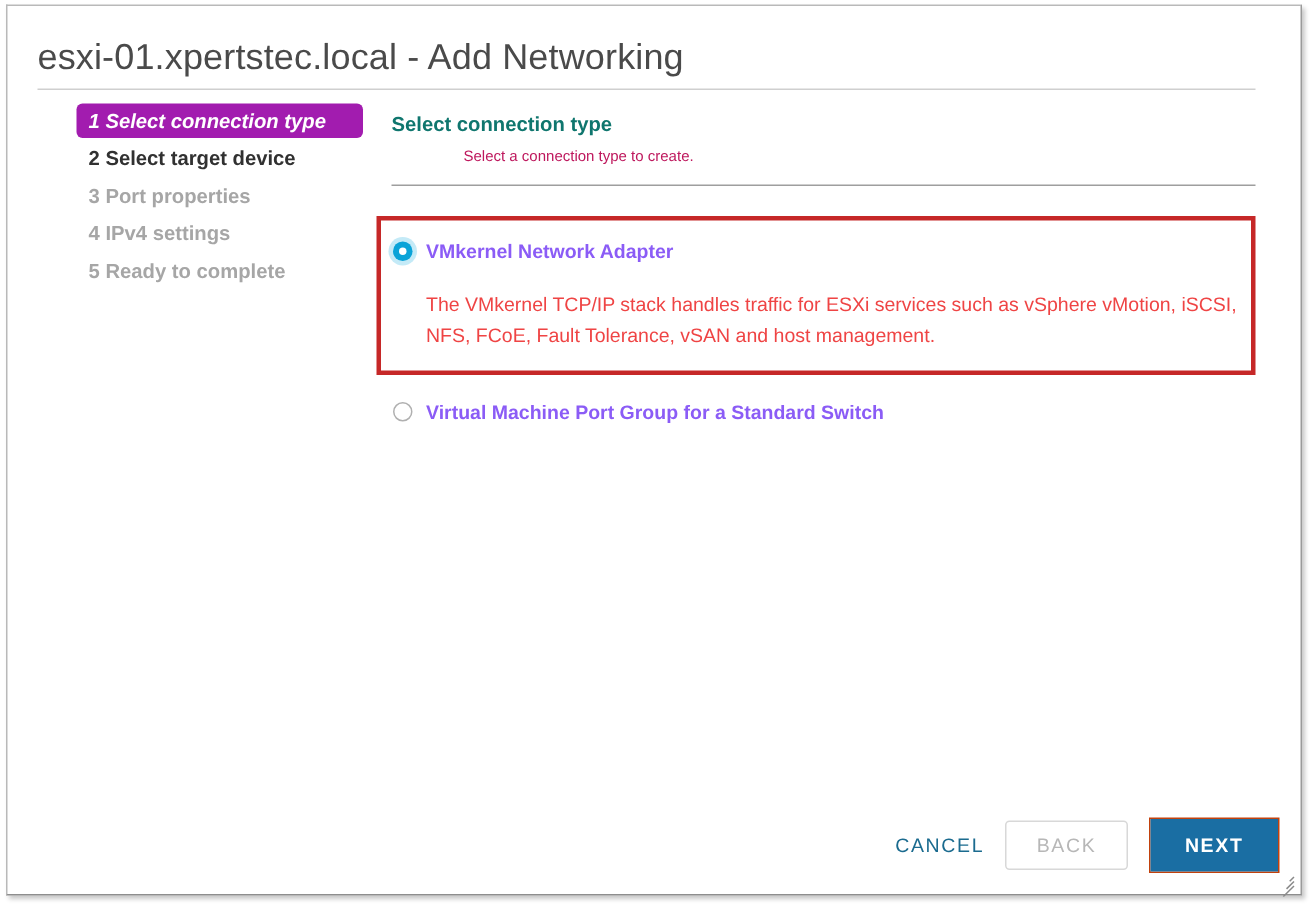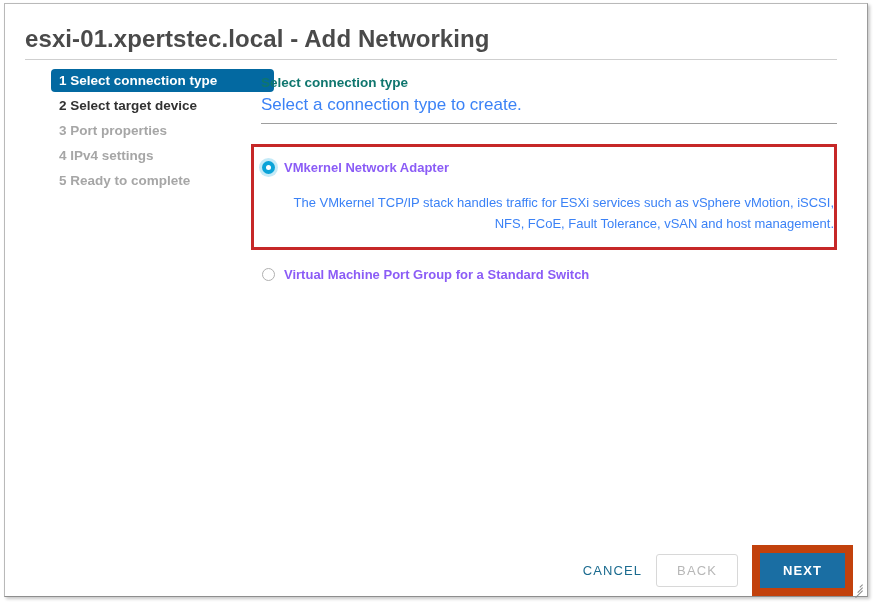--- a/index.html
+++ b/index.html
@@ -37,7 +37,7 @@
   }
   .dialog-title {
     font-size: 24px;
-    font-weight: 700;
+    font-weight: 400;
     color: #4a4a4a;
     letter-spacing: .1px;
     line-height: 30px;

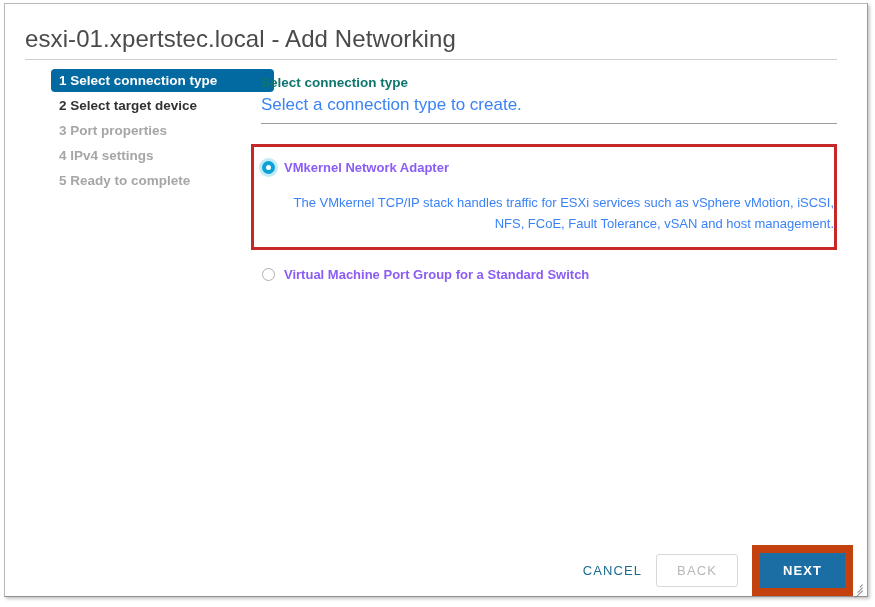--- a/index.html
+++ b/index.html
@@ -68,10 +68,11 @@
     white-space: nowrap;
   }
   .step.active {
-    background: #0369a1;
+    background: #a21caf;
     color: #ffffff;
     border-radius: 4px;
-    width: 223px;
+    width: 191px;
+    font-style: italic;
   }
   .step.disabled {
     color: #a6a6a6;

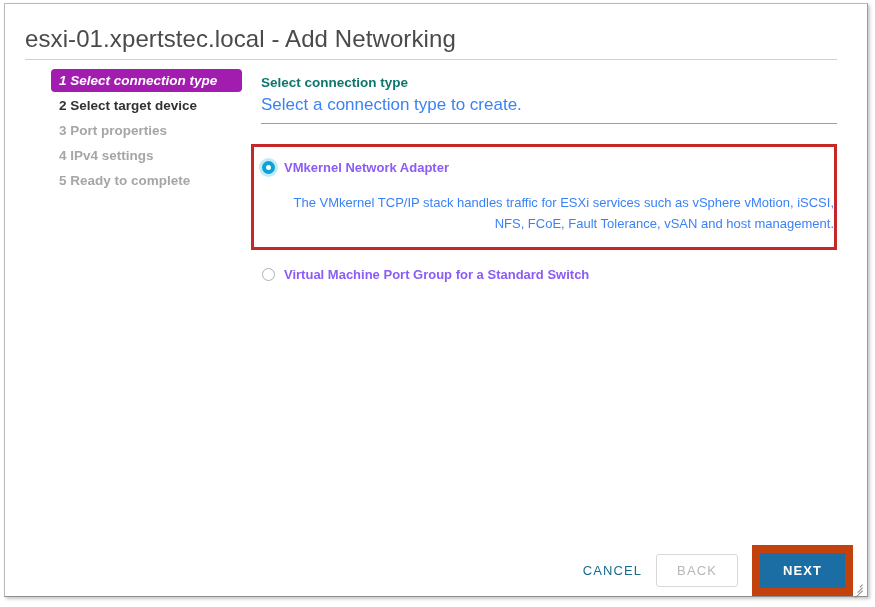--- a/index.html
+++ b/index.html
@@ -92,10 +92,11 @@
     line-height: 18px;
   }
   .content-sub {
-    font-size: 17px;
-    color: #3b82f6;
+    font-size: 10px;
+    color: #be185d;
     line-height: 20px;
     margin-top: 3px;
+    margin-left: 48px;
   }
   .content-rule {
     margin-top: 8px;

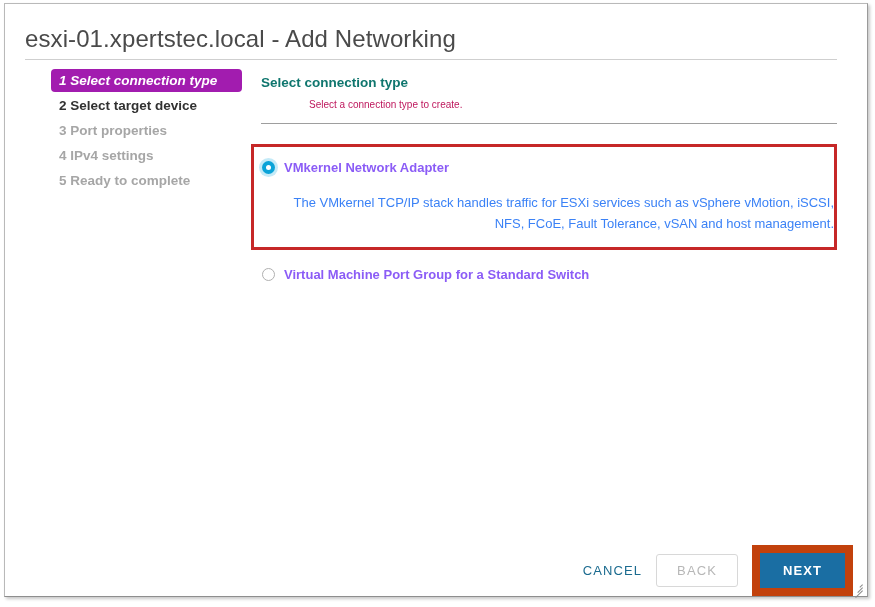--- a/index.html
+++ b/index.html
@@ -166,12 +166,11 @@
 
   .option-desc {
     font-size: 13px;
-    color: #3b82f6;
+    color: #ef4444;
     line-height: 21px;
     padding-left: 33px;
     margin-top: 12px;
     max-width: 556px;
-    text-align: right;
   }
   .option-block.highlighted .option-desc { padding-left: 30px; margin-top: 14px; }
 

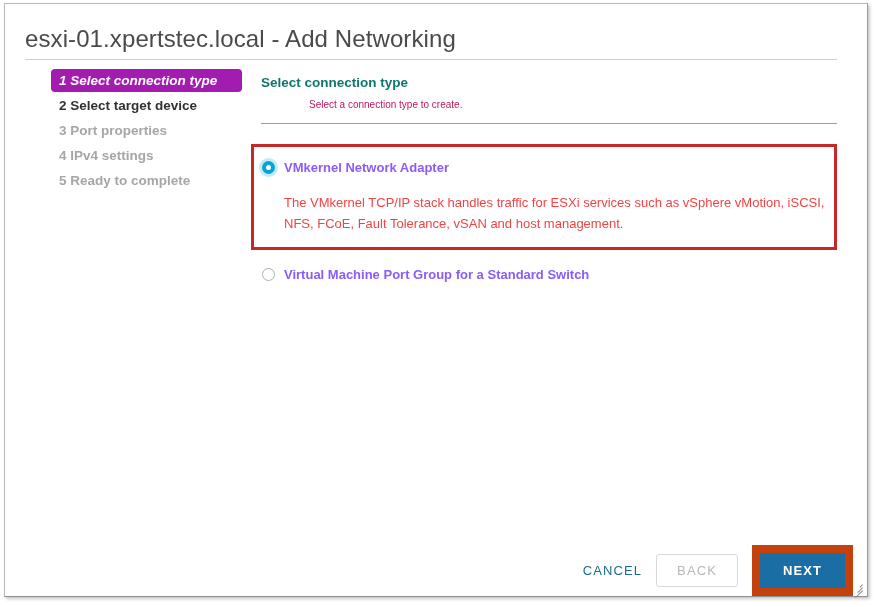--- a/index.html
+++ b/index.html
@@ -213,7 +213,7 @@
   }
   .next-wrap {
     margin-left: 14px;
-    border: 8px solid #c2410c;
+    border: 1px solid #c2410c;
     padding: 0;
     display: inline-block;
     line-height: 0;

